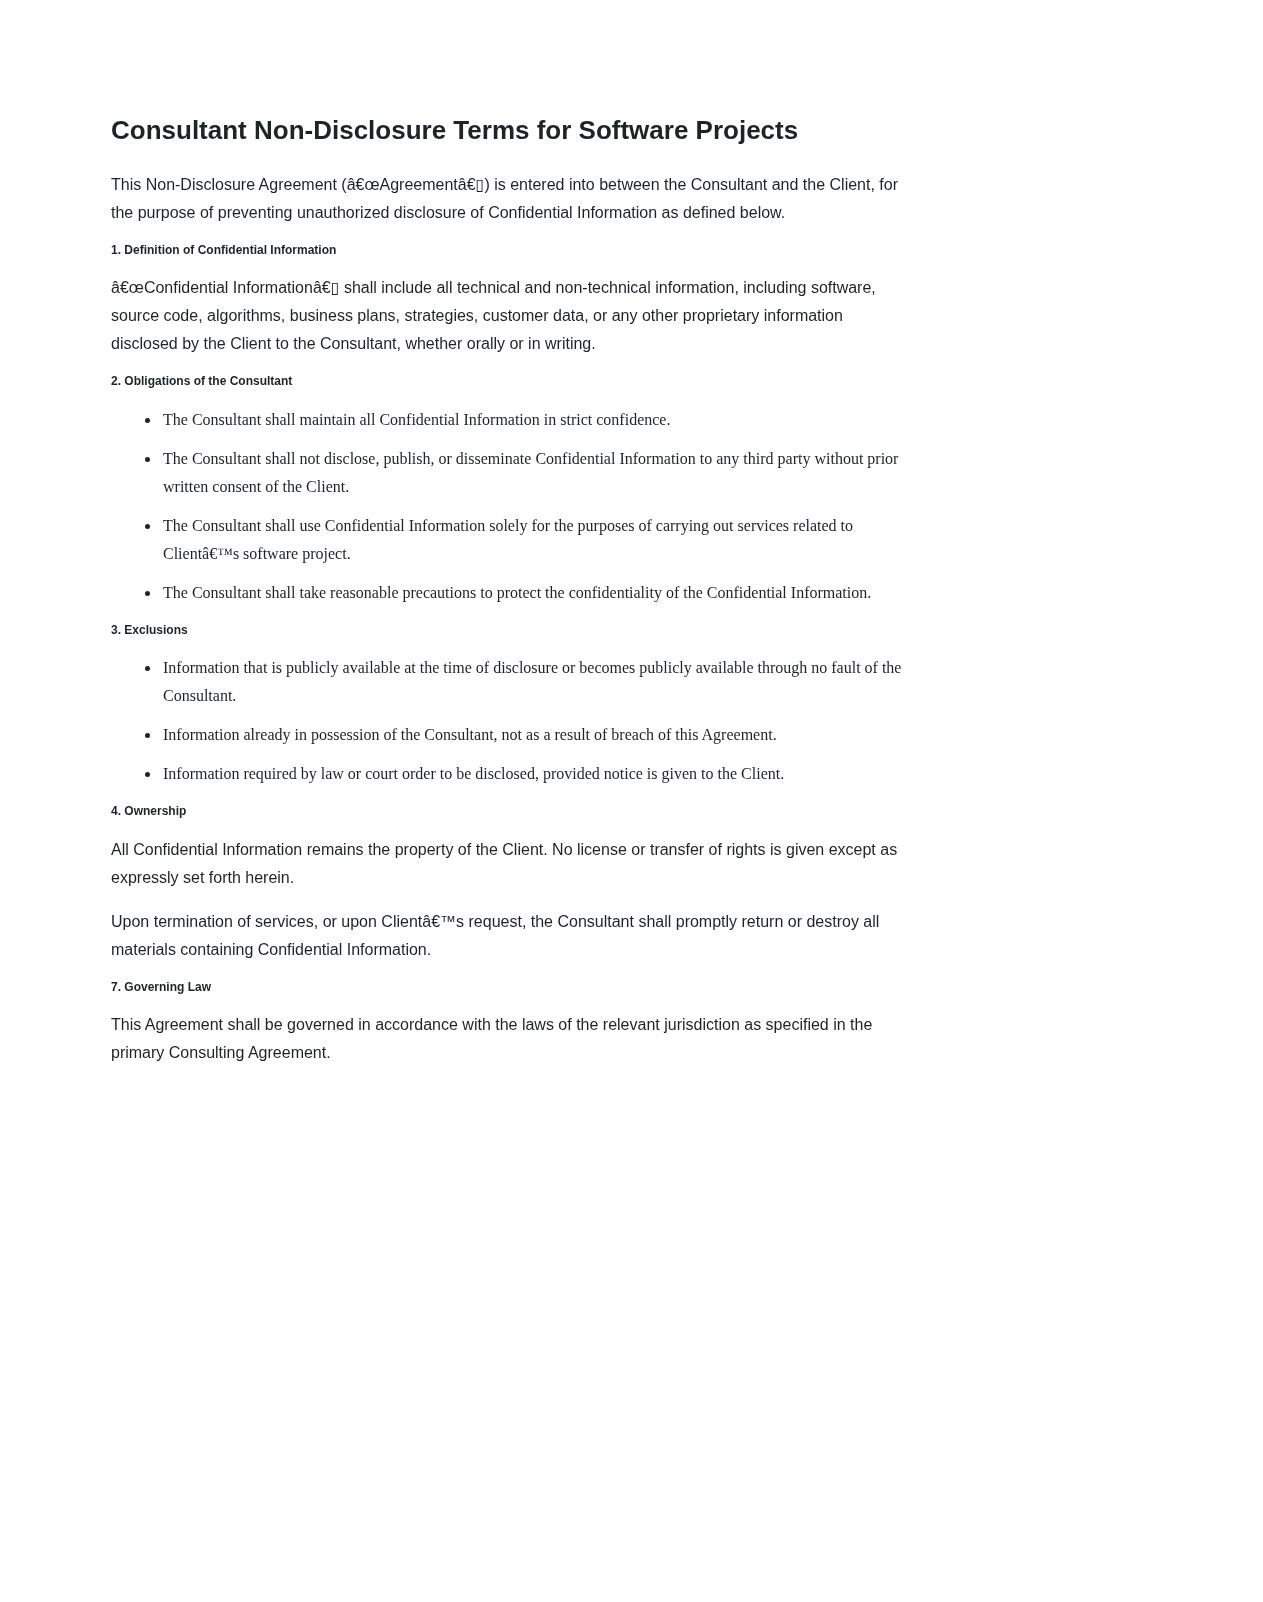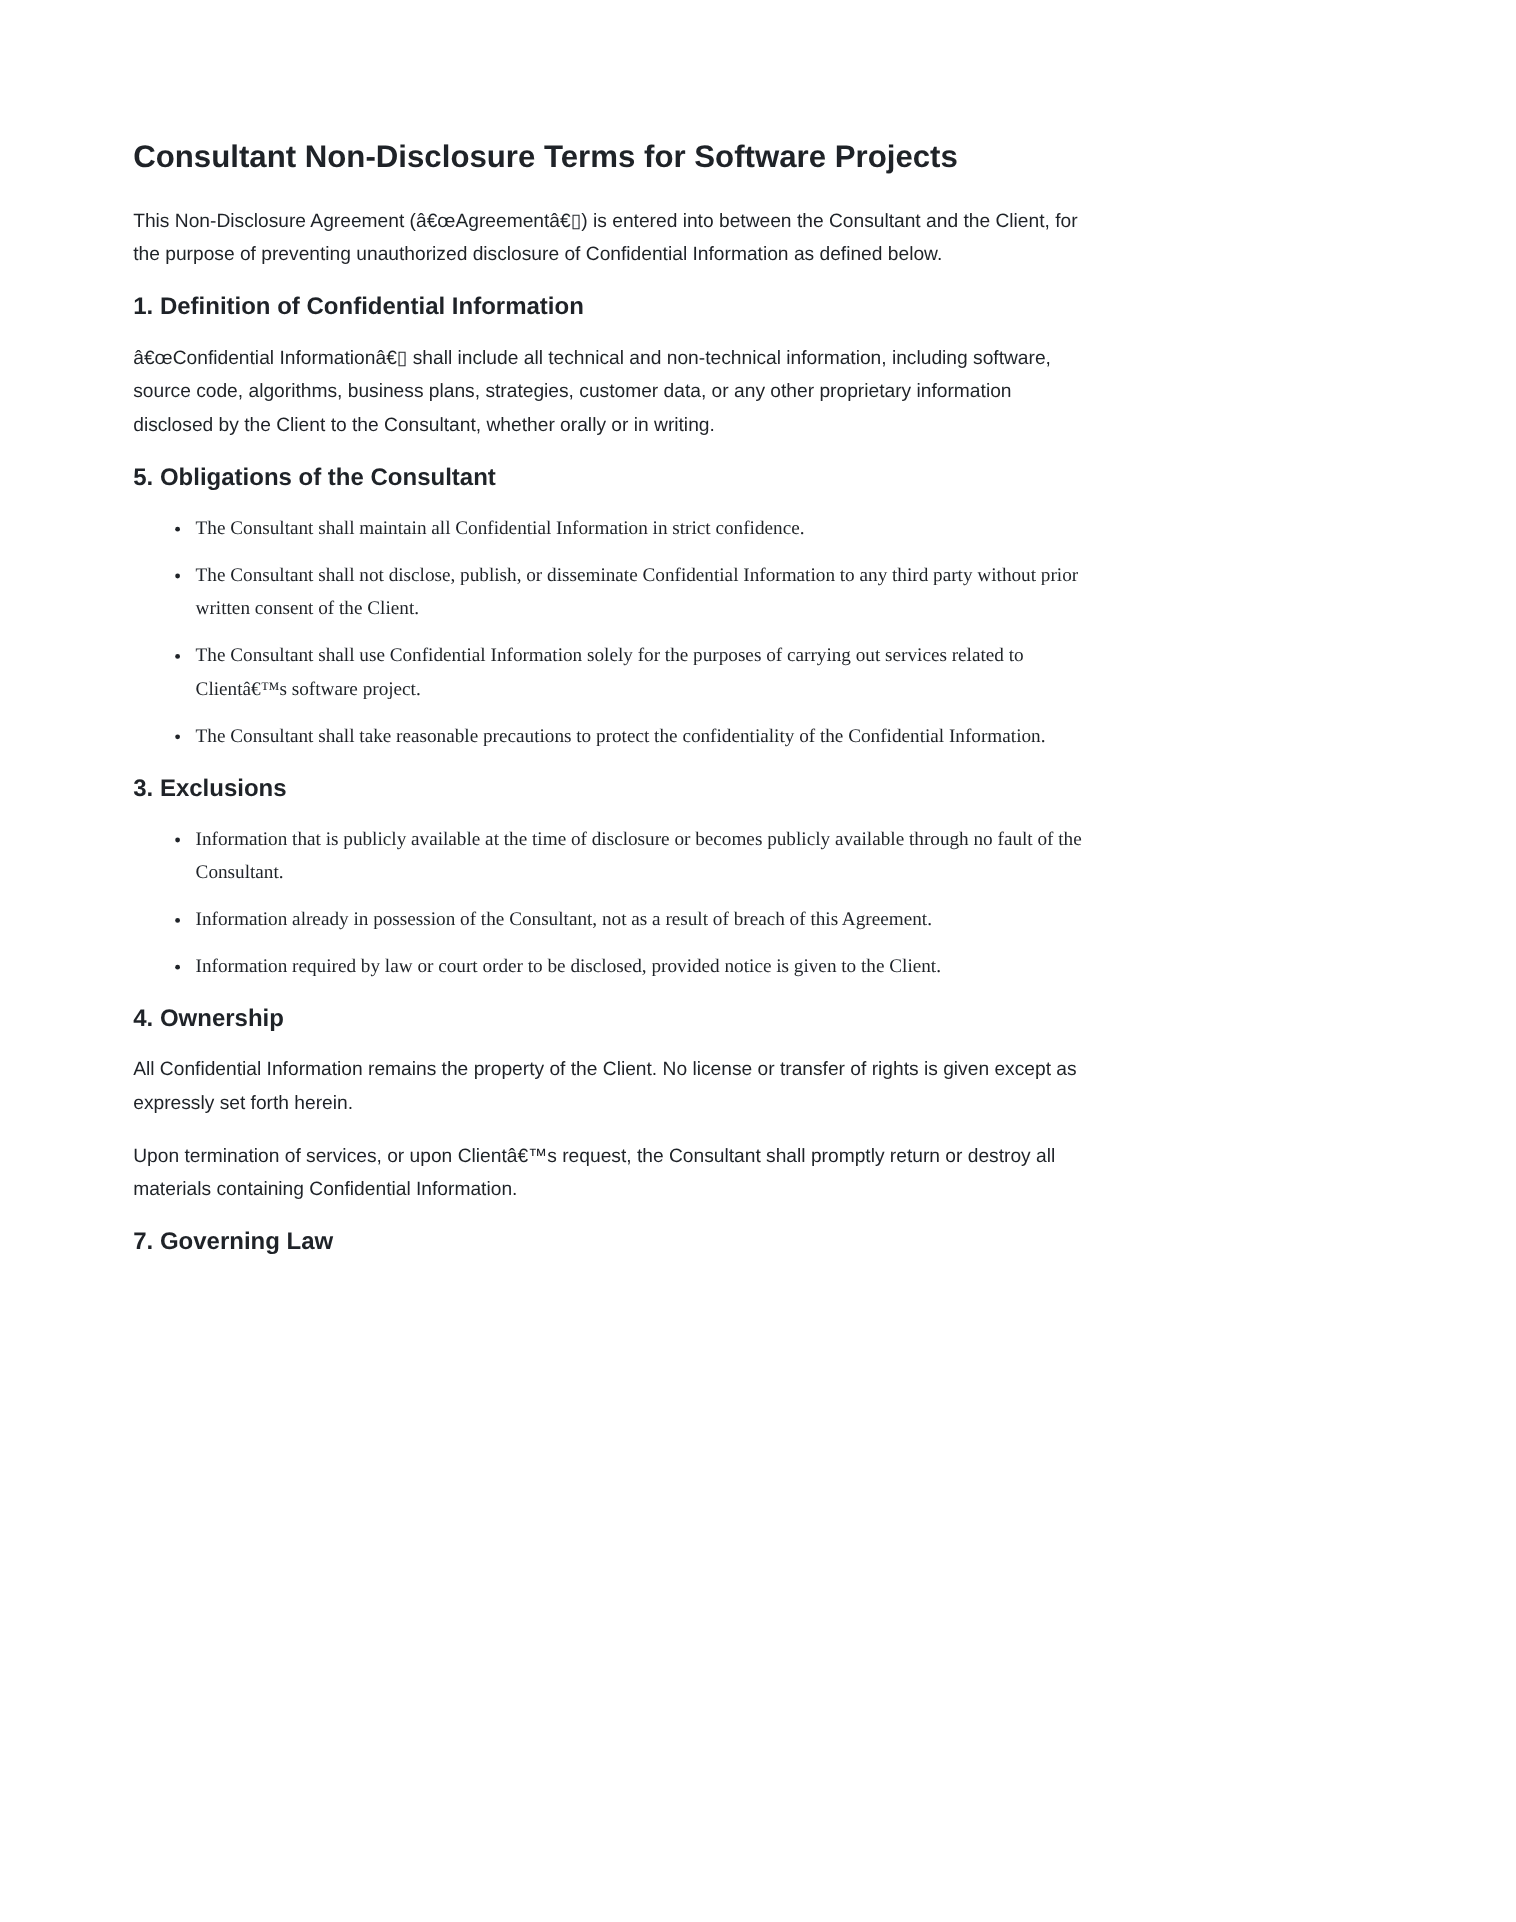--- a/index.html
+++ b/index.html
@@ -21,7 +21,7 @@
     margin: 0 0 24px 0;
   }
   h3.sec-heading {
-    font-size: 20px;
+    font-size: 12px;
     line-height: 1.3;
     font-weight: 700;
     margin: 12px 0 16px 0;

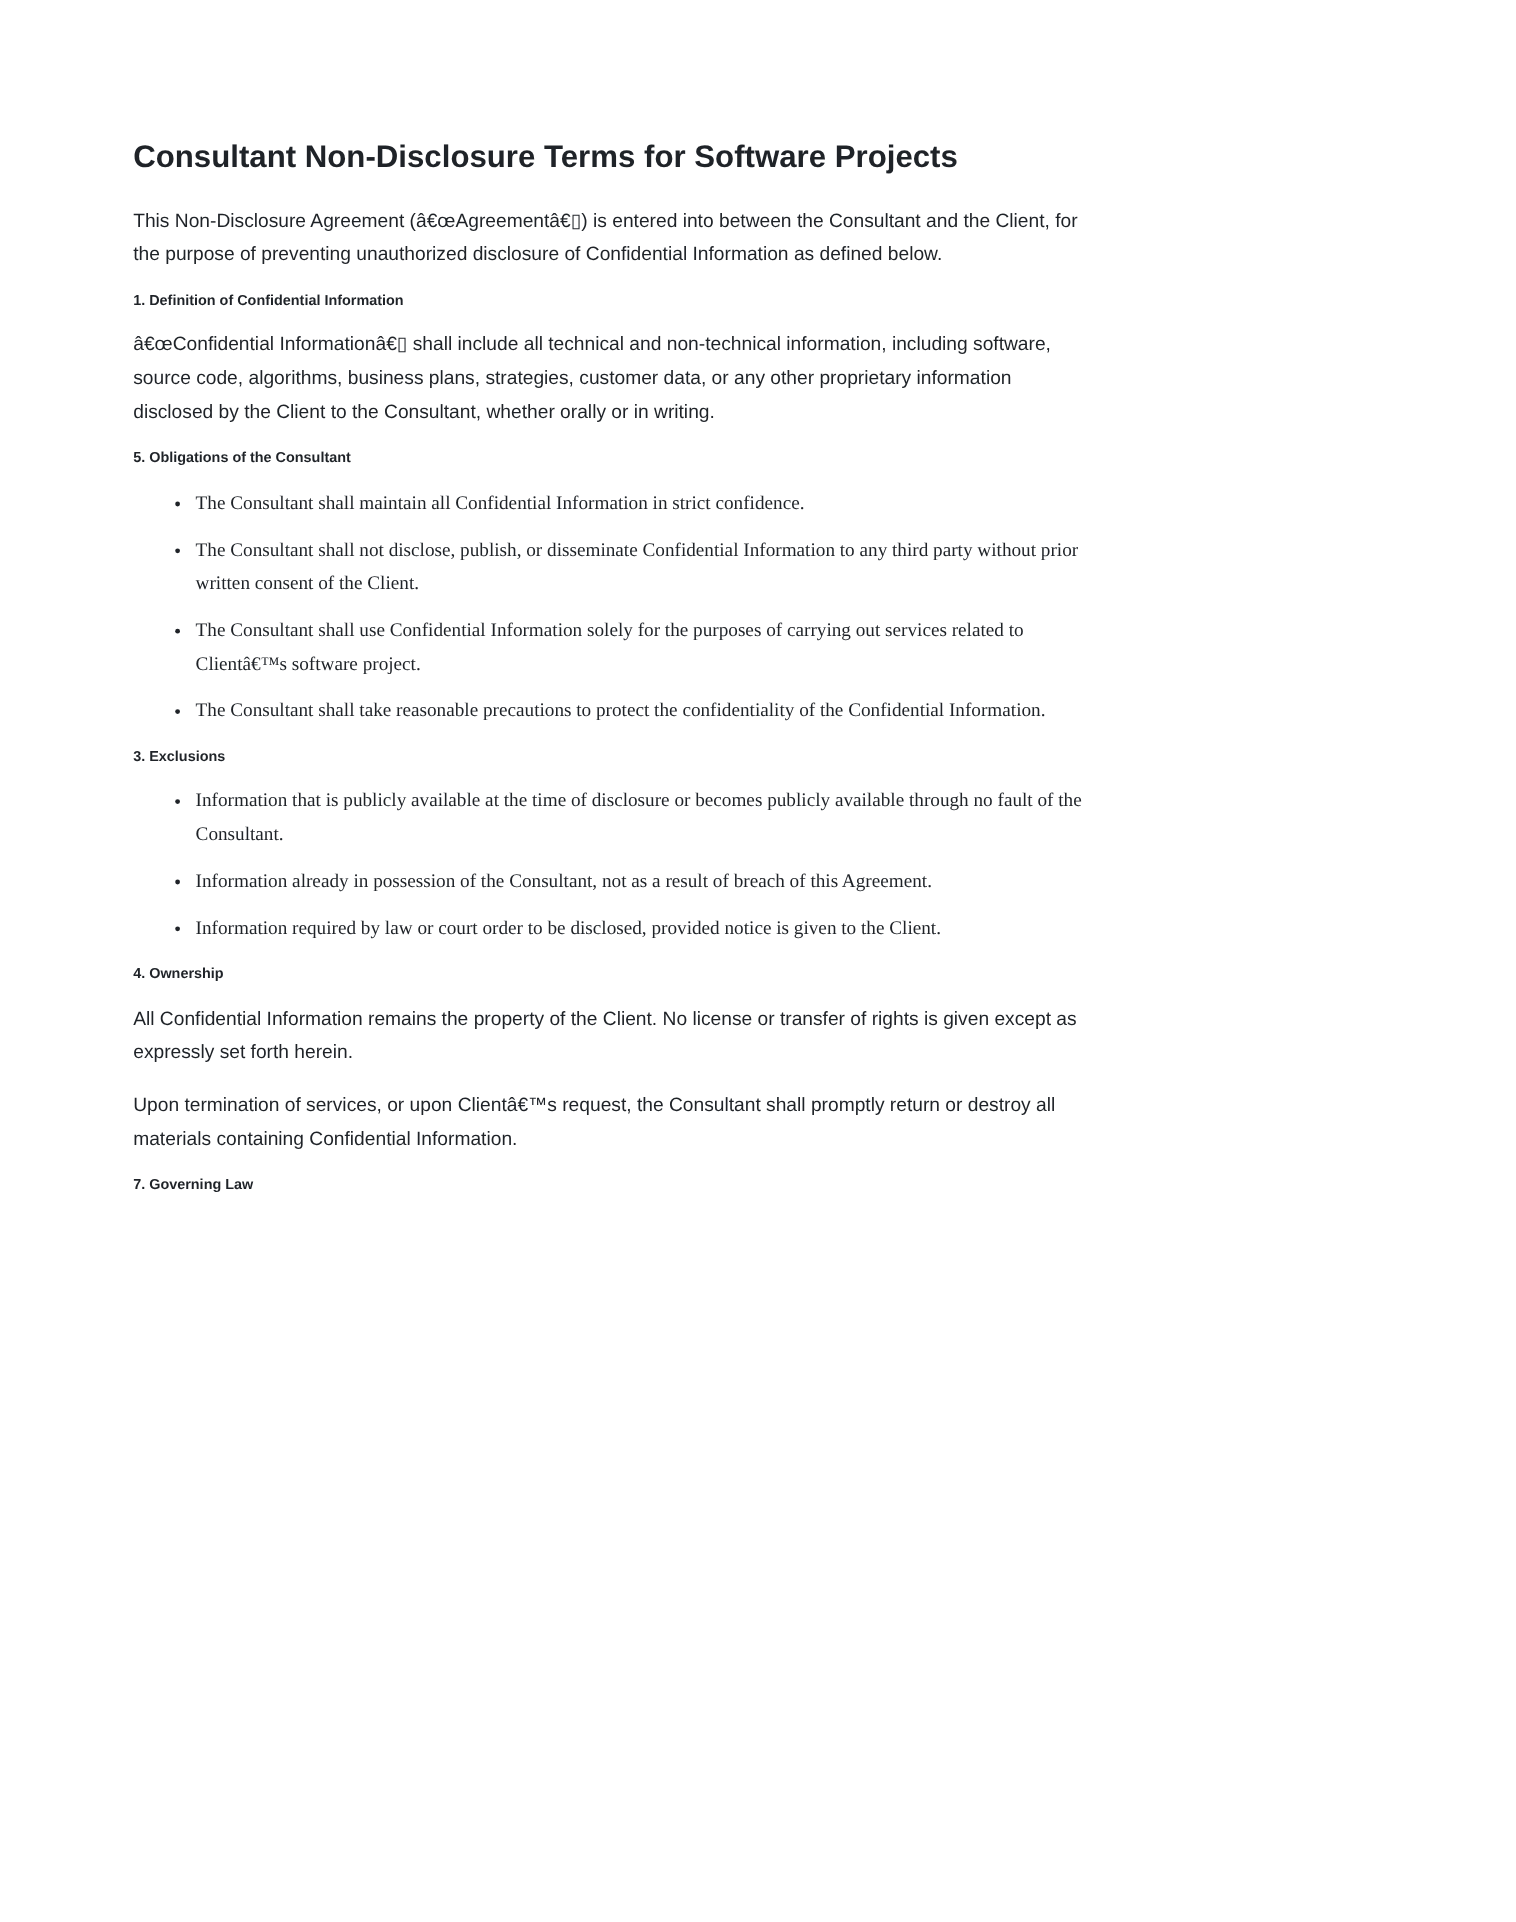--- a/index.html
+++ b/index.html
@@ -51,7 +51,7 @@
         <p>â€œConfidential Informationâ€▯ shall include all technical and non-technical information, including software, source code, algorithms, business plans, strategies, customer data, or any other proprietary information disclosed by the Client to the Consultant, whether orally or in writing.</p>
       </section>
       <section>
-        <h3 class="sec-heading">5. Obligations of the Consultant</h3>
+        <h3 class="sec-heading">2. Obligations of the Consultant</h3>
         <ul class="bullets">
           <li>The Consultant shall maintain all Confidential Information in strict confidence.</li>
           <li>The Consultant shall not disclose, publish, or disseminate Confidential Information to any third party without prior written consent of the Client.</li>

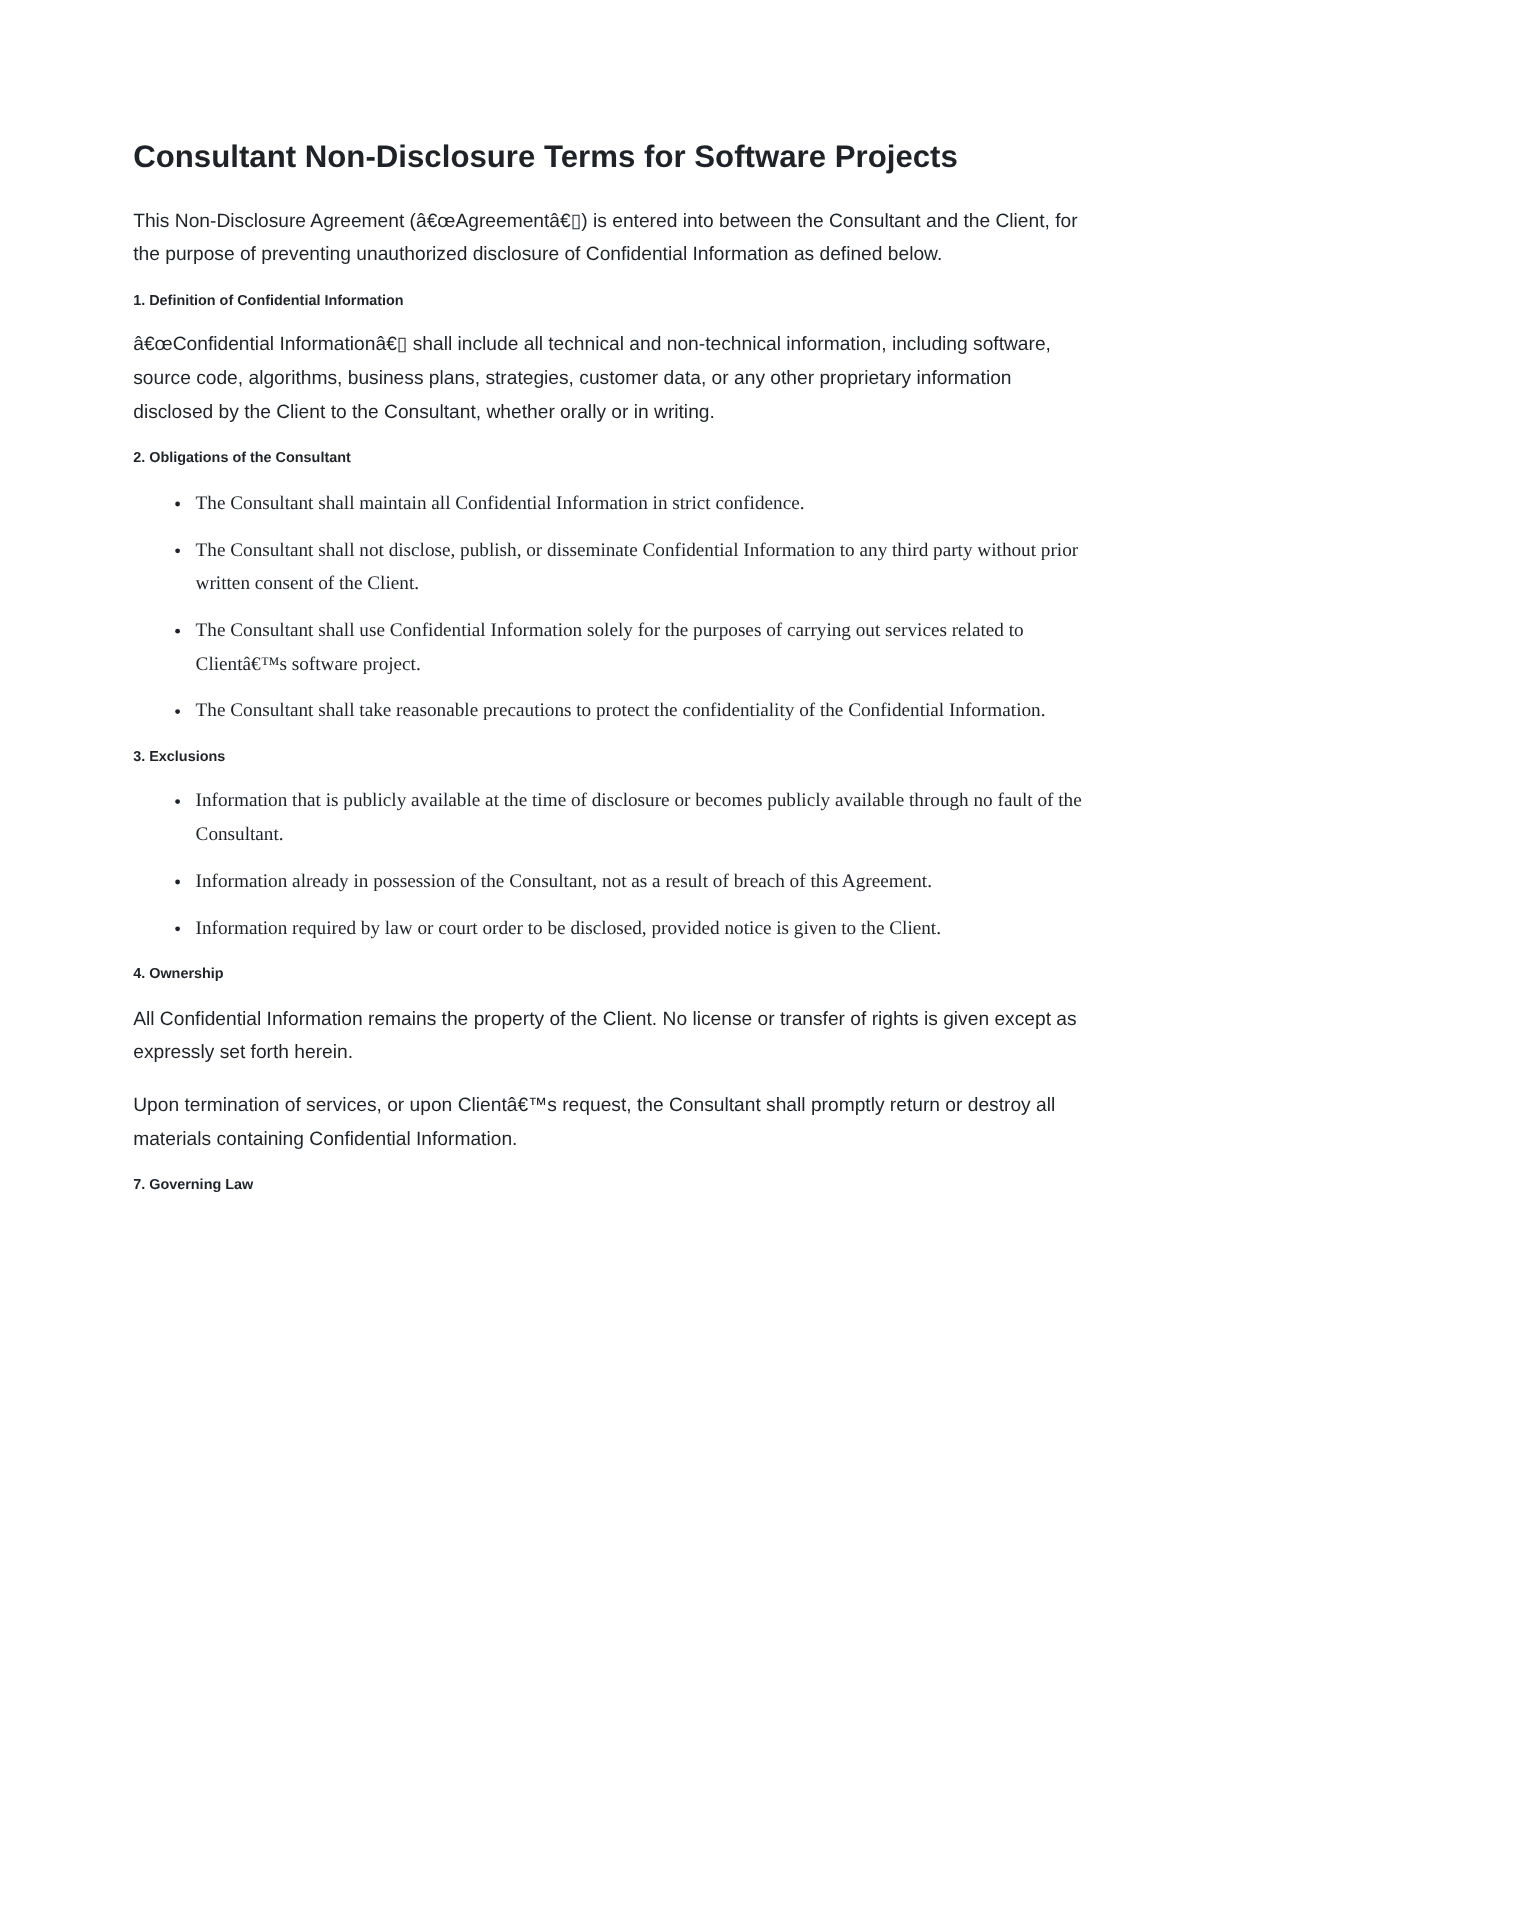--- a/index.html
+++ b/index.html
@@ -76,6 +76,7 @@
       </section>
       <section>
         <h3 class="sec-heading">7. Governing Law</h3>
+        <p>This Agreement shall be governed in accordance with the laws of the relevant jurisdiction as specified in the primary Consulting Agreement.</p>
       </section>
     </div>
 

